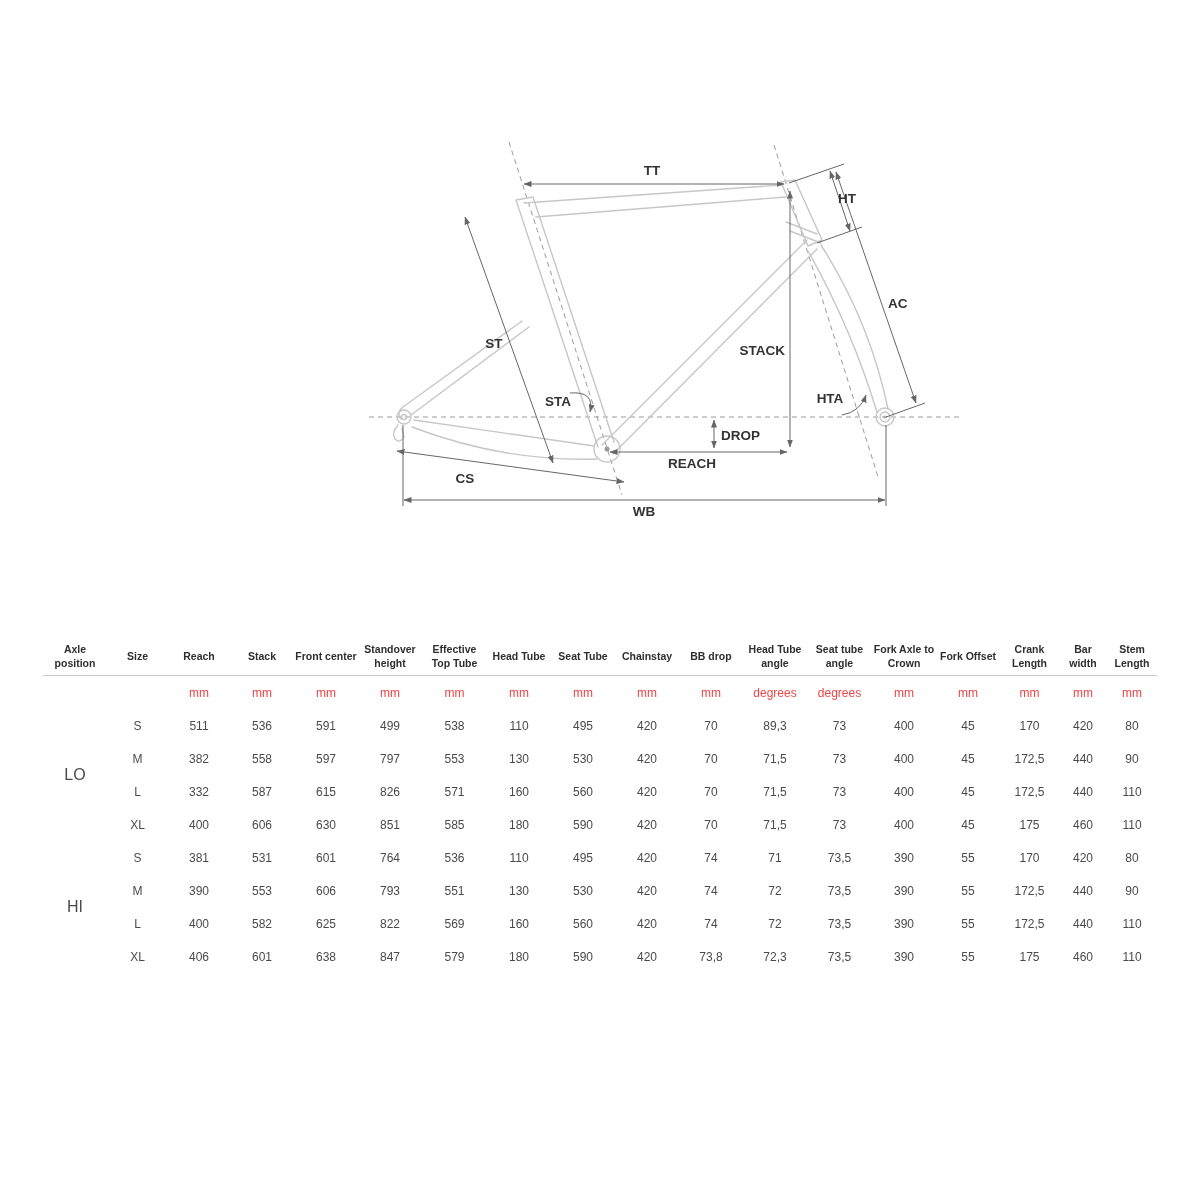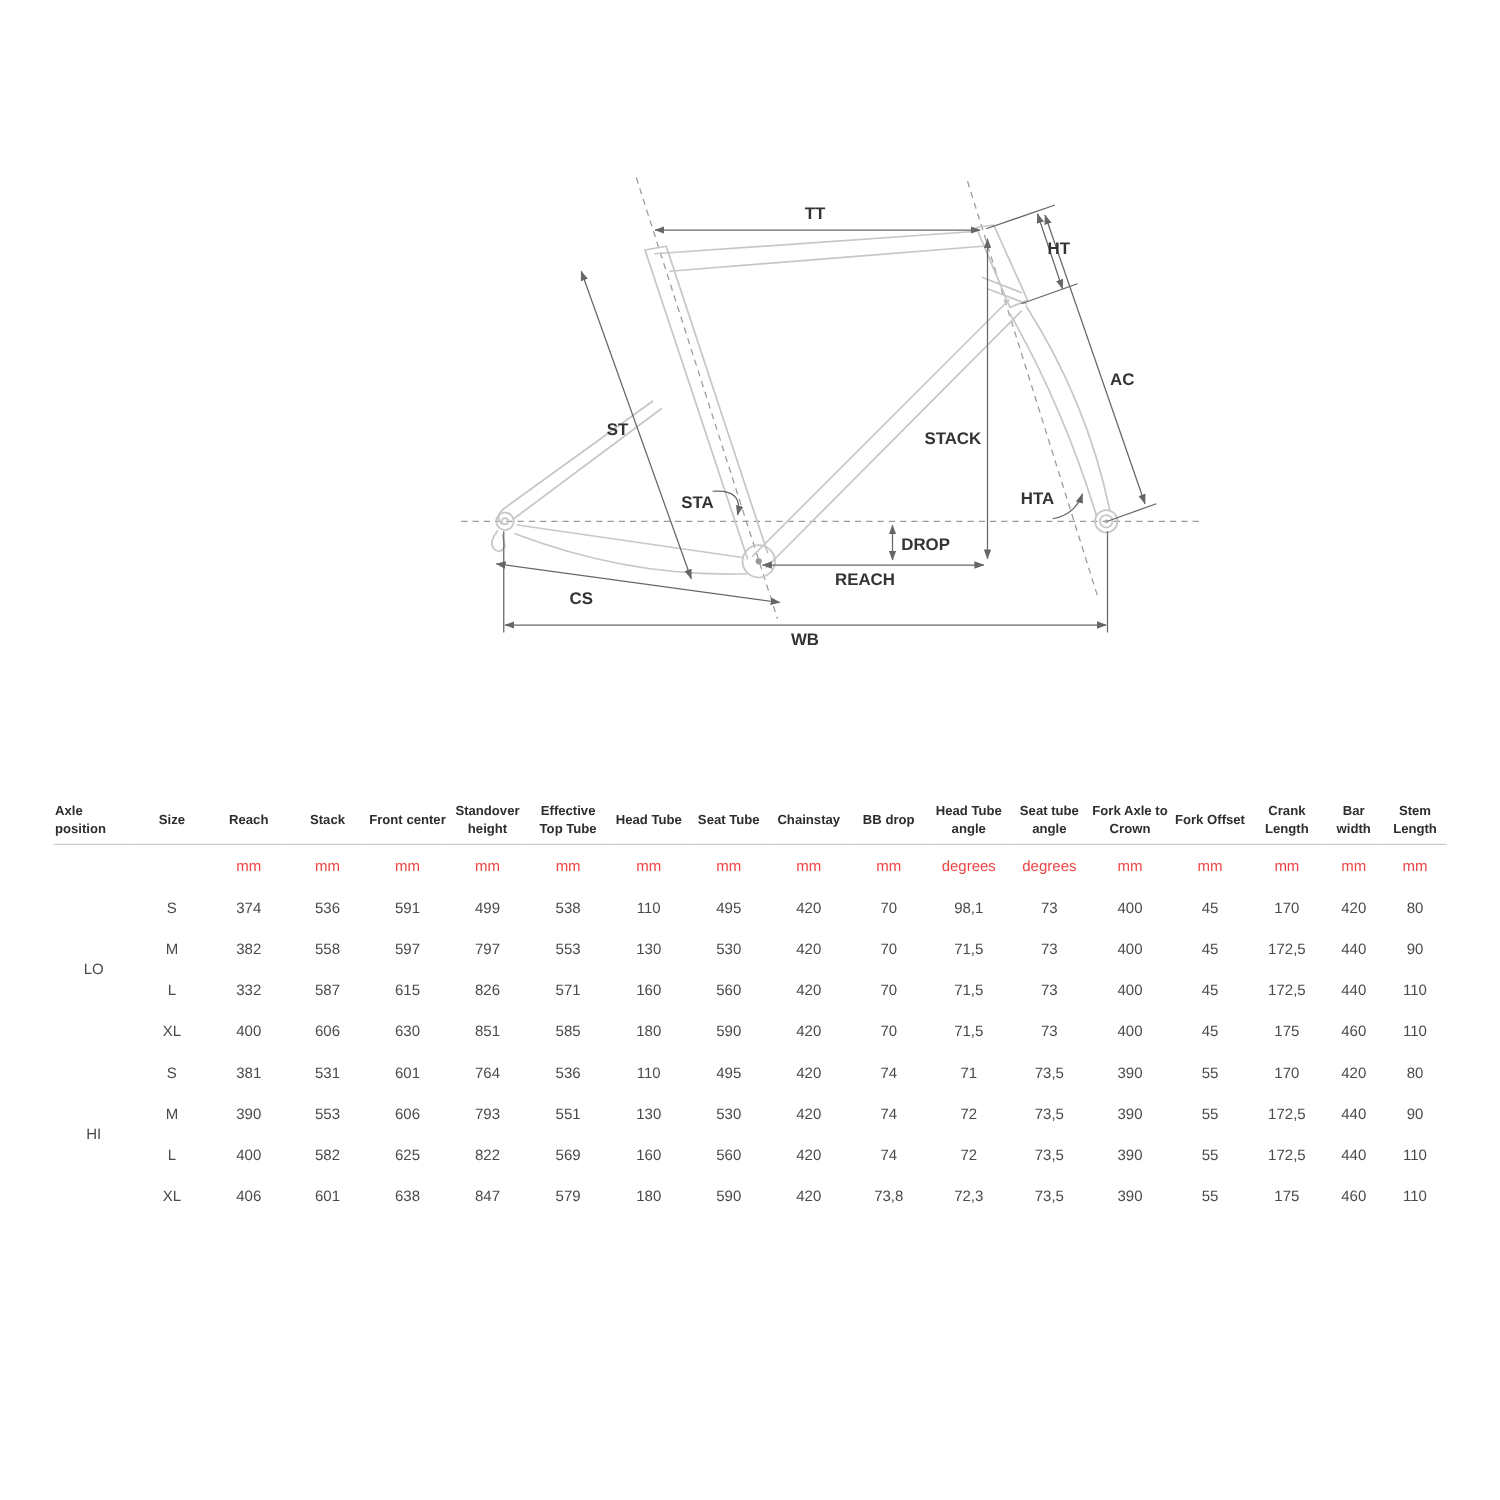--- a/index.html
+++ b/index.html
@@ -11,7 +11,7 @@
   table.geo{width:1114px;border-collapse:collapse;table-layout:fixed;}
   table.geo th{font-size:10.5px;font-weight:bold;color:#2e2e2e;text-align:center;vertical-align:middle;
     height:37px;padding:0 1px;line-height:1.25;border-bottom:1px solid #ccc;}
-  table.geo th.first{text-align:left;}
+  table.geo th.first{text-align:center;}
   table.geo td{font-size:12px;color:#4a4a4a;text-align:center;vertical-align:middle;height:33px;padding:0 1px;}
   table.geo tr.units td{color:#ef4444;}
   table.geo td.group{font-size:12px;color:#4a4a4a;}

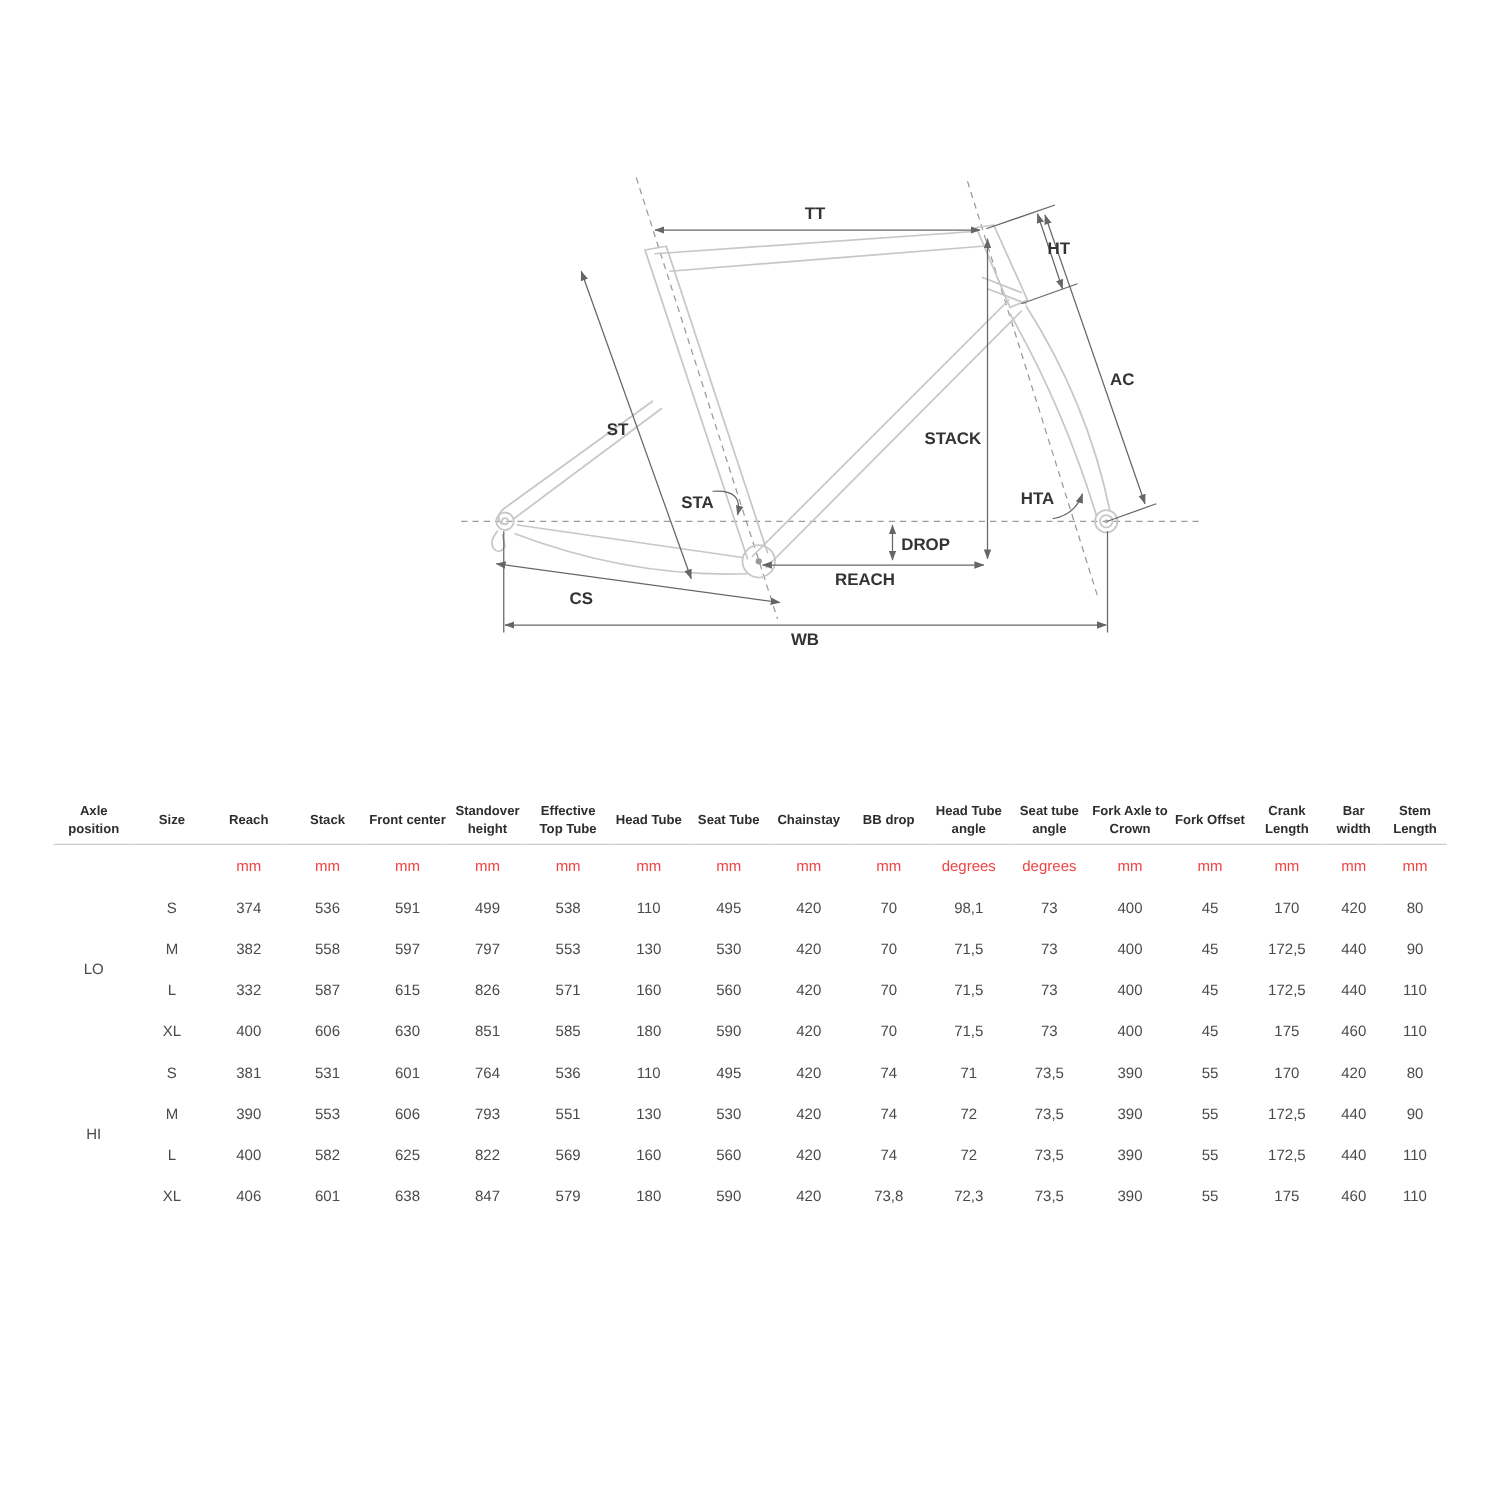--- a/index.html
+++ b/index.html
@@ -160,7 +160,7 @@
     <tr>
       <td class="group" rowspan="4">LO</td>
       <td>S</td>
-      <td>374</td>
+      <td>511</td>
       <td>536</td>
       <td>591</td>
       <td>499</td>

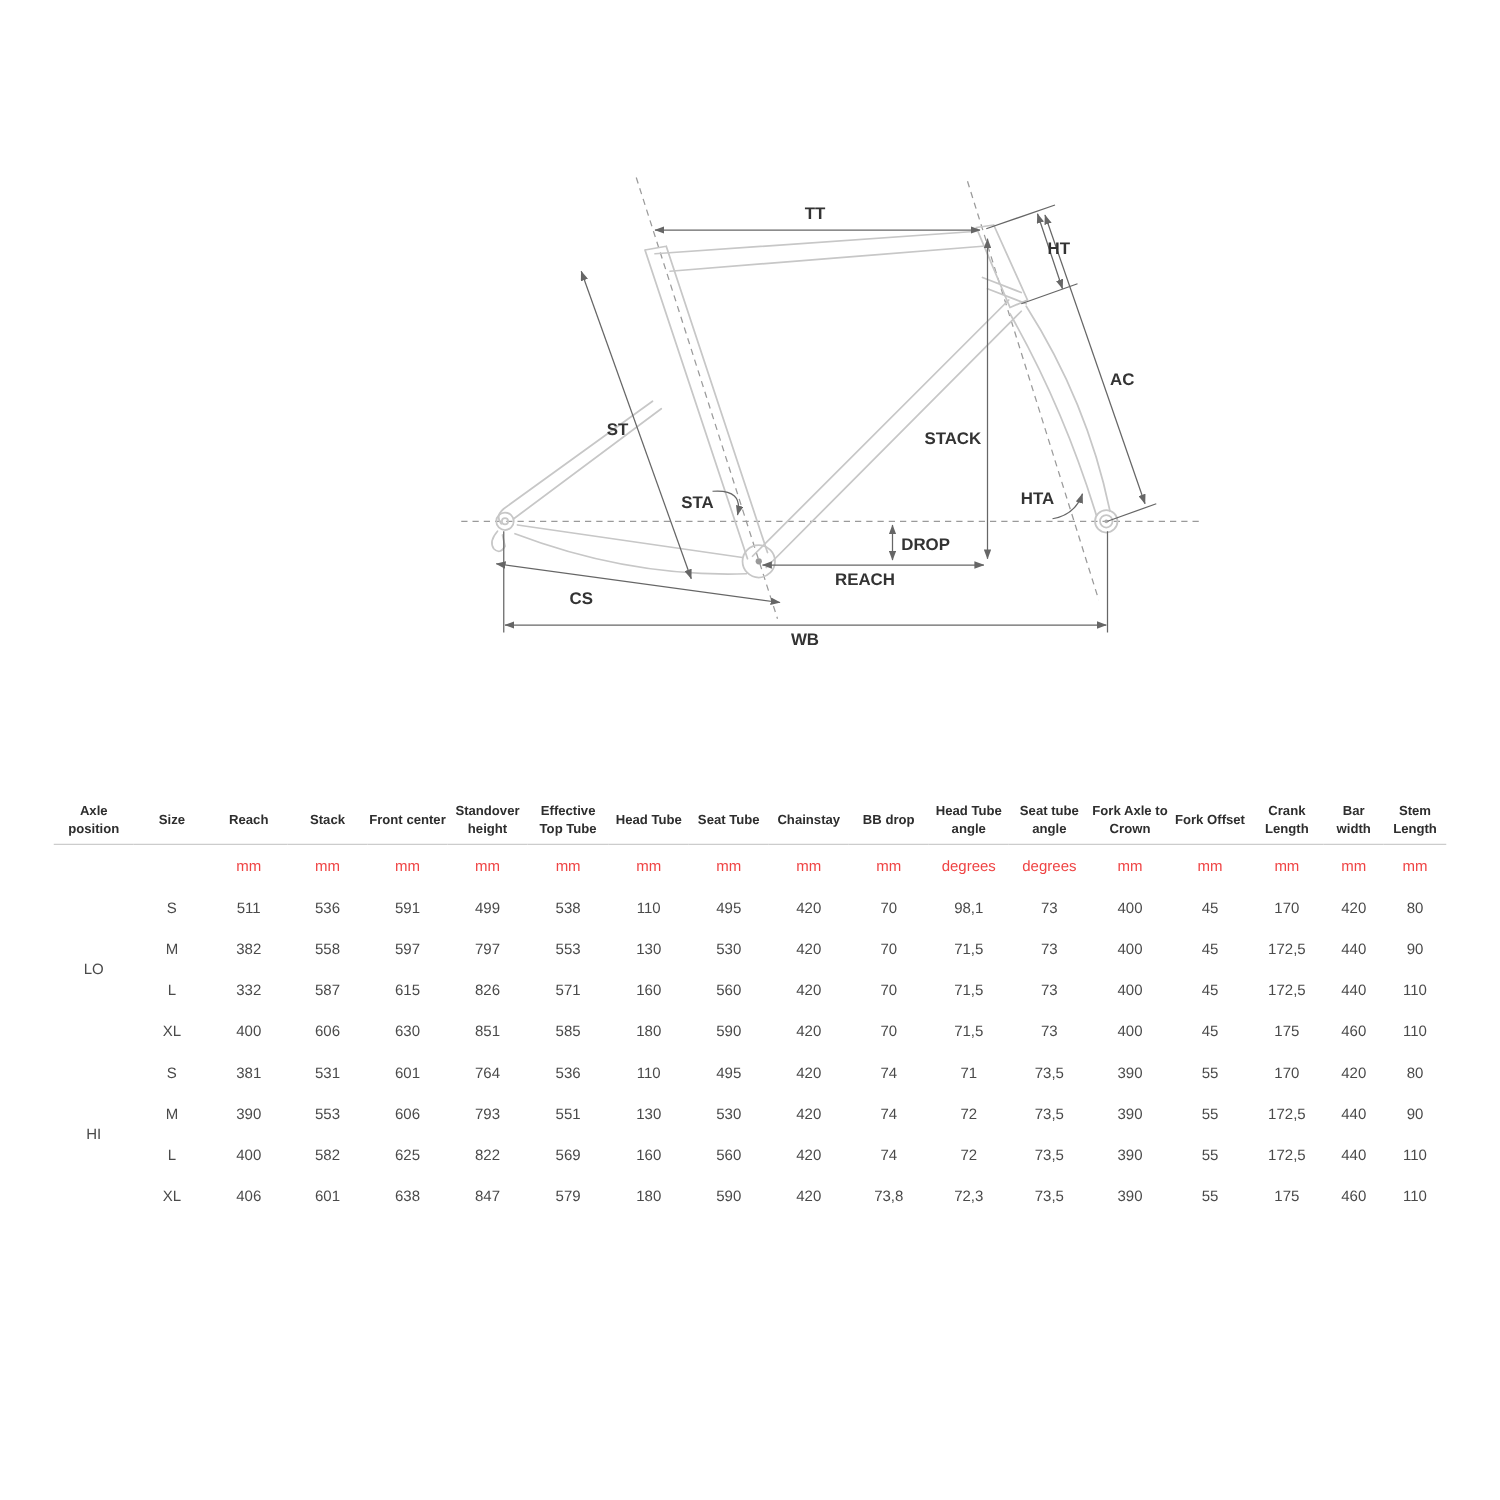--- a/index.html
+++ b/index.html
@@ -169,7 +169,7 @@
       <td>495</td>
       <td>420</td>
       <td>70</td>
-      <td>98,1</td>
+      <td>89,3</td>
       <td>73</td>
       <td>400</td>
       <td>45</td>

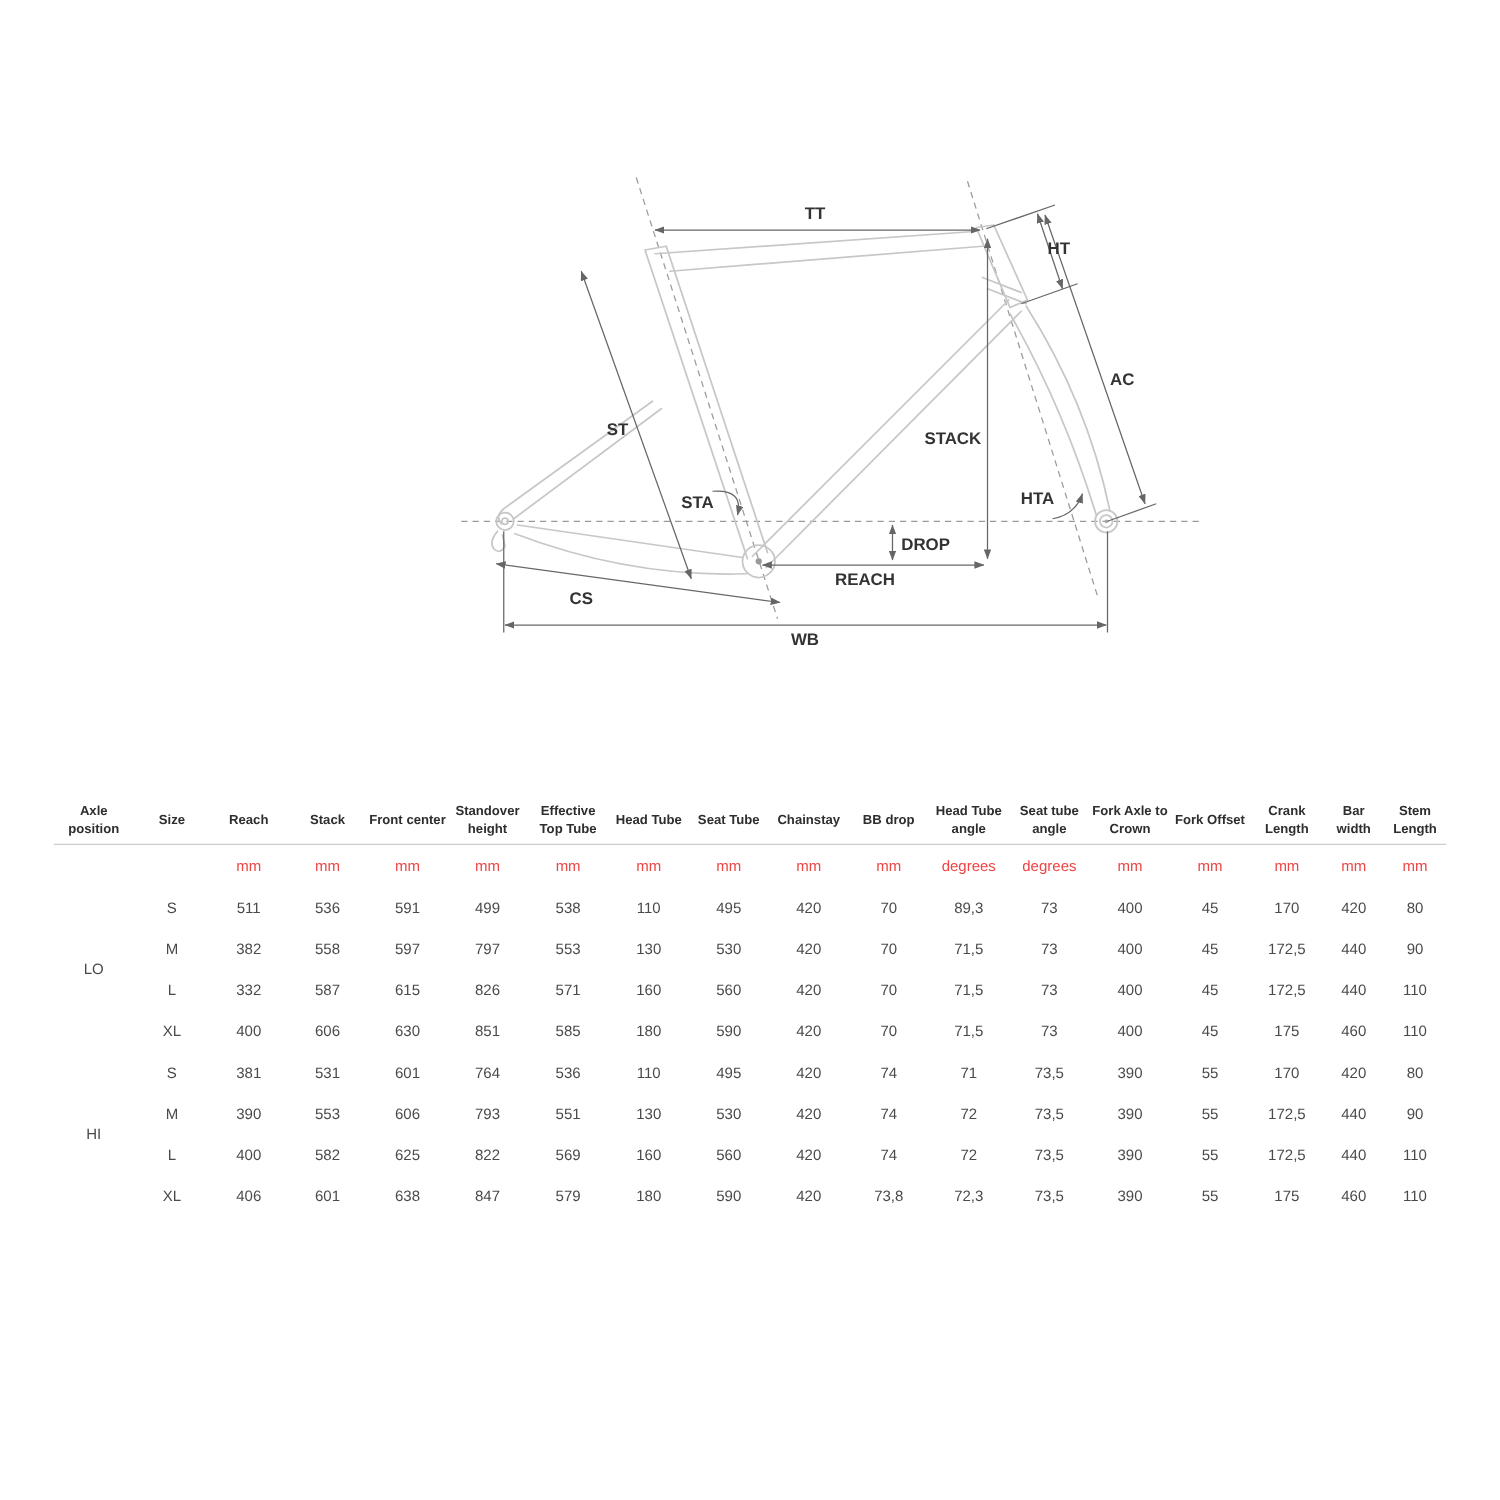--- a/index.html
+++ b/index.html
@@ -14,7 +14,7 @@
   table.geo th.first{text-align:center;}
   table.geo td{font-size:12px;color:#4a4a4a;text-align:center;vertical-align:middle;height:33px;padding:0 1px;}
   table.geo tr.units td{color:#ef4444;}
-  table.geo td.group{font-size:12px;color:#4a4a4a;}
+  table.geo td.group{font-size:16px;color:#4a4a4a;}
   
   col.c1{width:64px}col.c2{width:61px}col.c3{width:62px}col.c4{width:64px}col.c5{width:64px}
   col.c6{width:64px}col.c7{width:65px}col.c8{width:64px}col.c9{width:64px}col.c10{width:64px}

